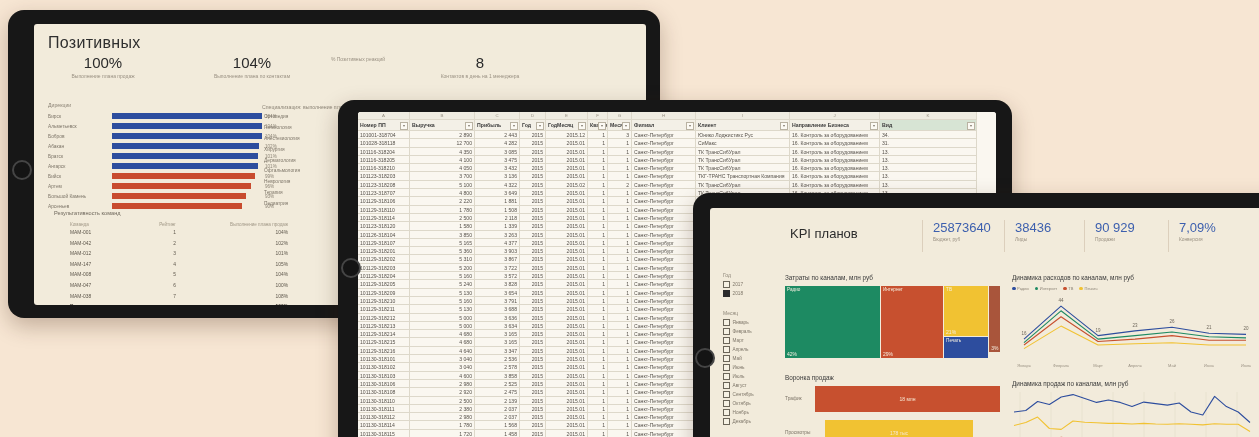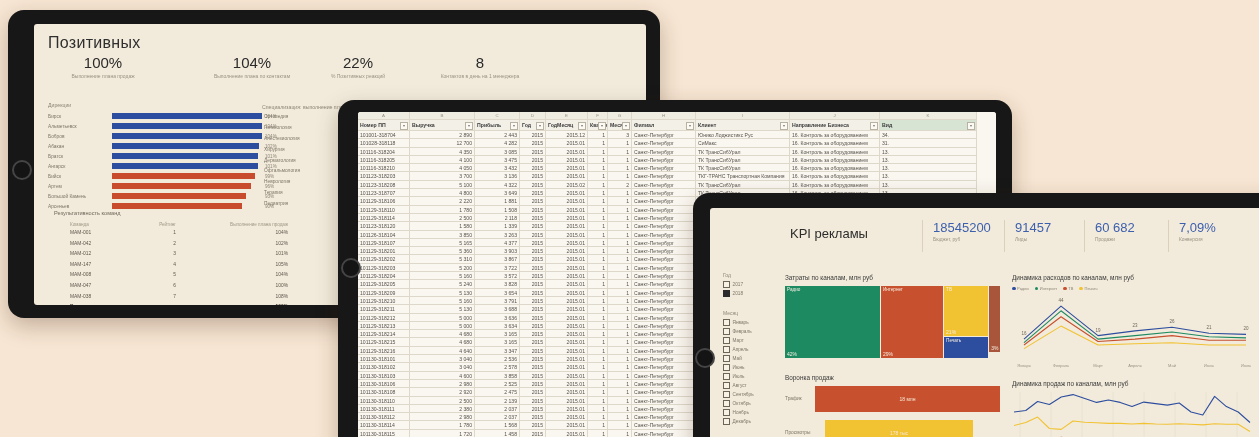--- a/index.html
+++ b/index.html
@@ -77,7 +77,6 @@
             <div class="l">Выполнение плана по контактам</div>
           </div>
           <div class="kpi1" style="left: 324px; top: 30px;">
-            <div class="v">22%</div>
             <div class="l">% Позитивных реакций</div>
           </div>
           <div class="kpi1" style="left: 446px; top: 30px;">

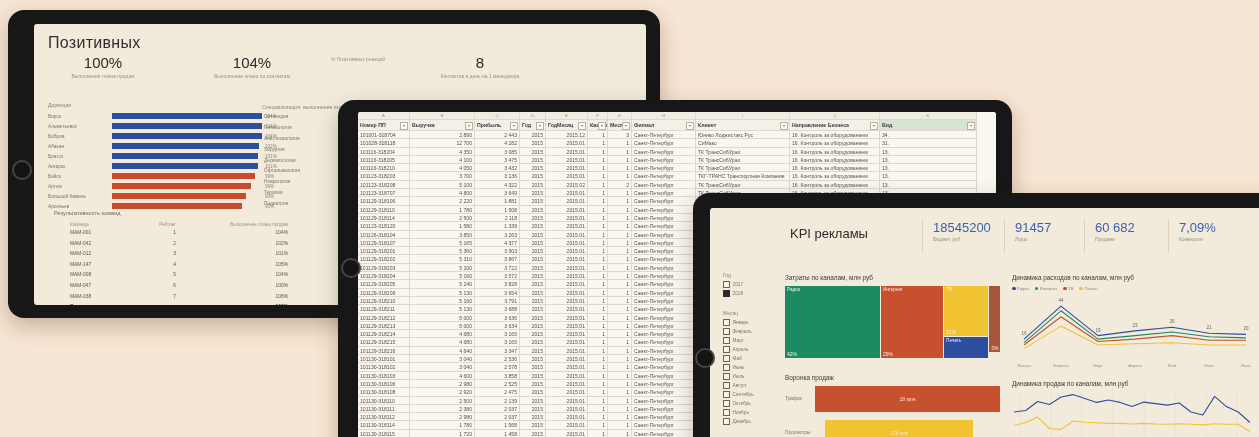--- a/index.html
+++ b/index.html
@@ -752,7 +752,7 @@
   <div class="tablet" style="left:693px;top:193px;width:600px;height:330px;z-index:3">
     <div class="home" style="left:2px;top:155px"></div>
     <div class="screen" style="left:17px;top:15px;width:566px;height:300px">
-      <div class="abs t3-title" style="left:80px;top:18px">KPI рекламы</div>
+      <div class="abs t3-title" style="left:80px;top:18px">KPI планов</div>
       <div id="t3-kpis">
           <div class="kpi3 sep" style="left: 212px;">
             <div class="v">18545200</div>

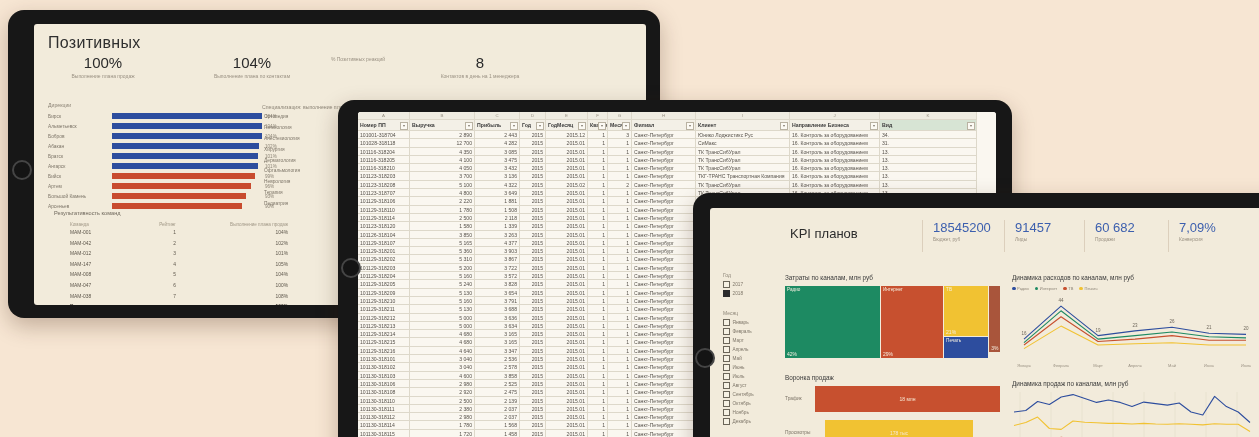--- a/index.html
+++ b/index.html
@@ -755,7 +755,7 @@
       <div class="abs t3-title" style="left:80px;top:18px">KPI планов</div>
       <div id="t3-kpis">
           <div class="kpi3 sep" style="left: 212px;">
-            <div class="v">18545200</div>
+            <div class="v">25873640</div>
             <div class="l">Бюджет, руб</div>
           </div>
           <div class="kpi3 sep" style="left: 294px;">

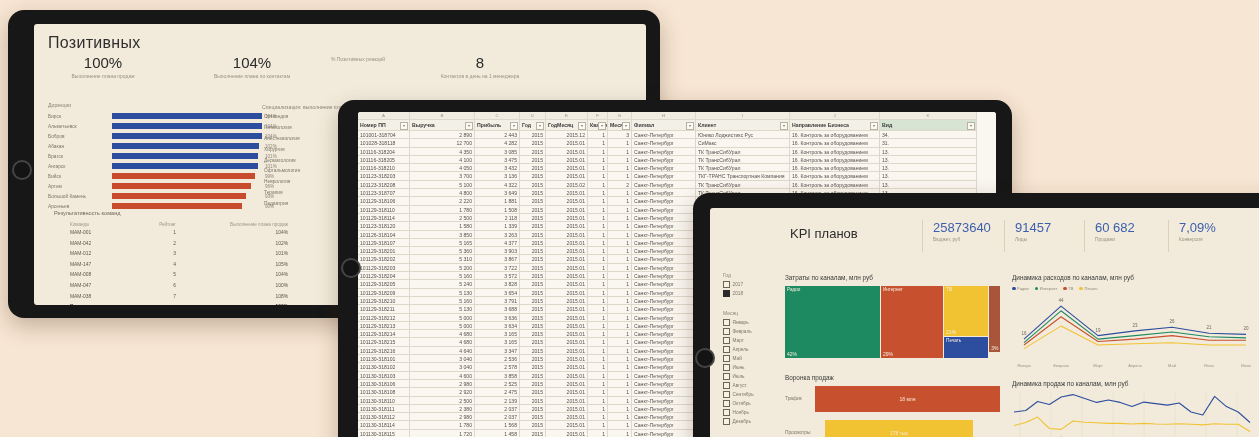--- a/index.html
+++ b/index.html
@@ -759,7 +759,7 @@
             <div class="l">Бюджет, руб</div>
           </div>
           <div class="kpi3 sep" style="left: 294px;">
-            <div class="v">91457</div>
+            <div class="v">38436</div>
             <div class="l">Лиды</div>
           </div>
           <div class="kpi3 sep" style="left: 374px;">

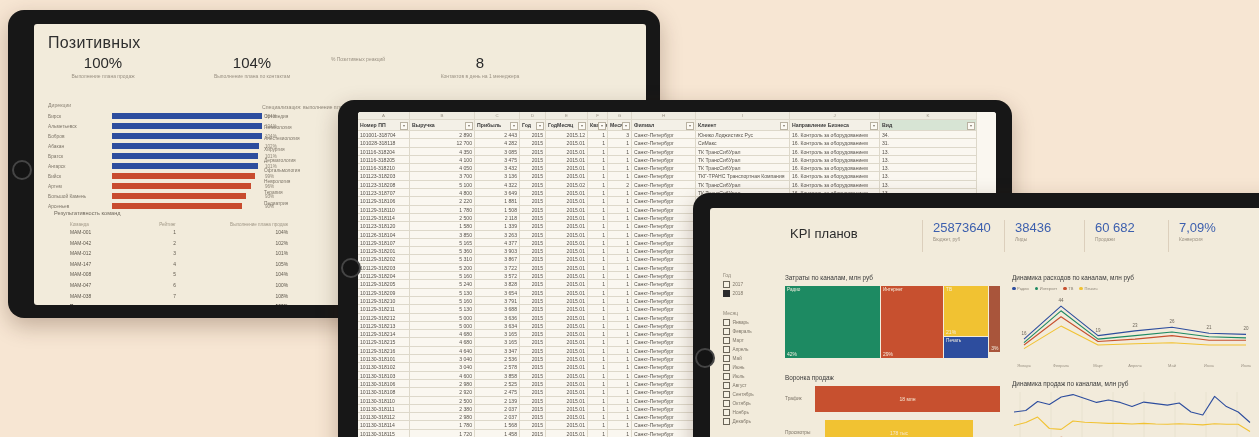--- a/index.html
+++ b/index.html
@@ -763,7 +763,7 @@
             <div class="l">Лиды</div>
           </div>
           <div class="kpi3 sep" style="left: 374px;">
-            <div class="v">60 682</div>
+            <div class="v">90 929</div>
             <div class="l">Продажи</div>
           </div>
           <div class="kpi3 sep" style="left: 458px;">

